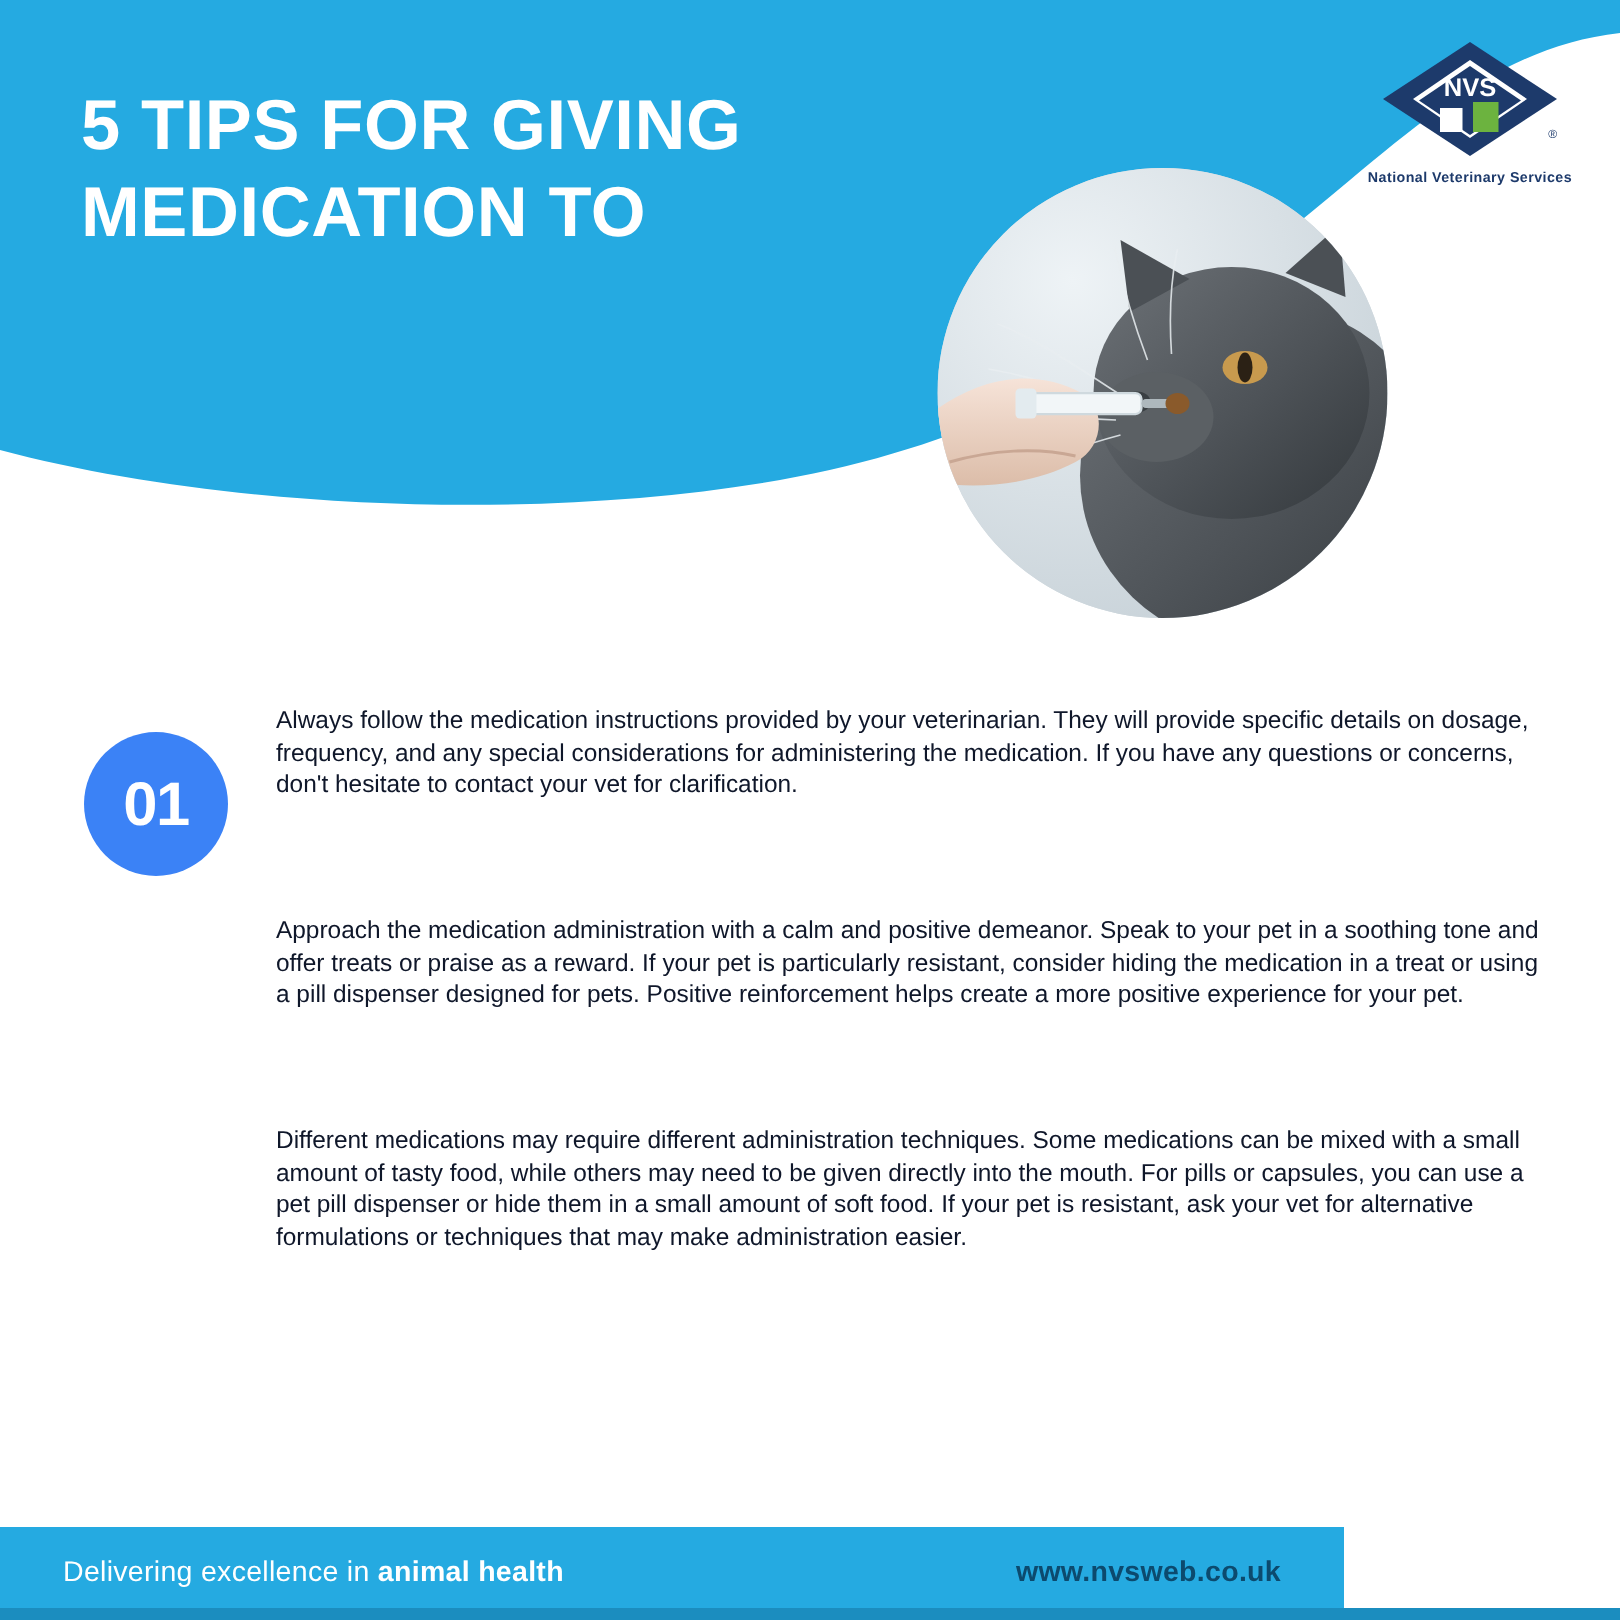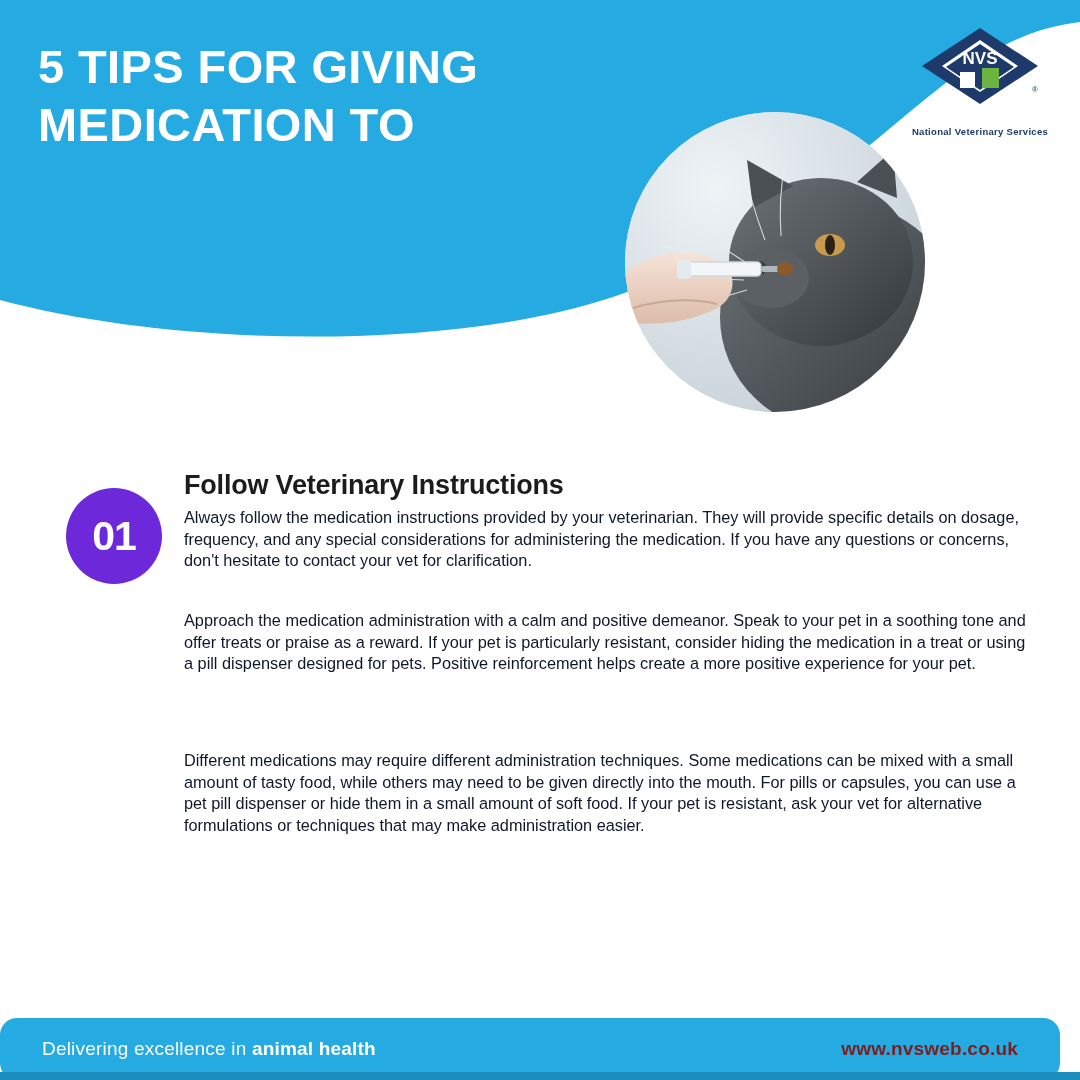--- a/index.html
+++ b/index.html
@@ -29,7 +29,7 @@
     z-index:5;
   }
   .title-block h1{
-    margin:0;
+    margin:16px;
     color:#ffffff;
     font-size:47px;
     line-height:1.24;

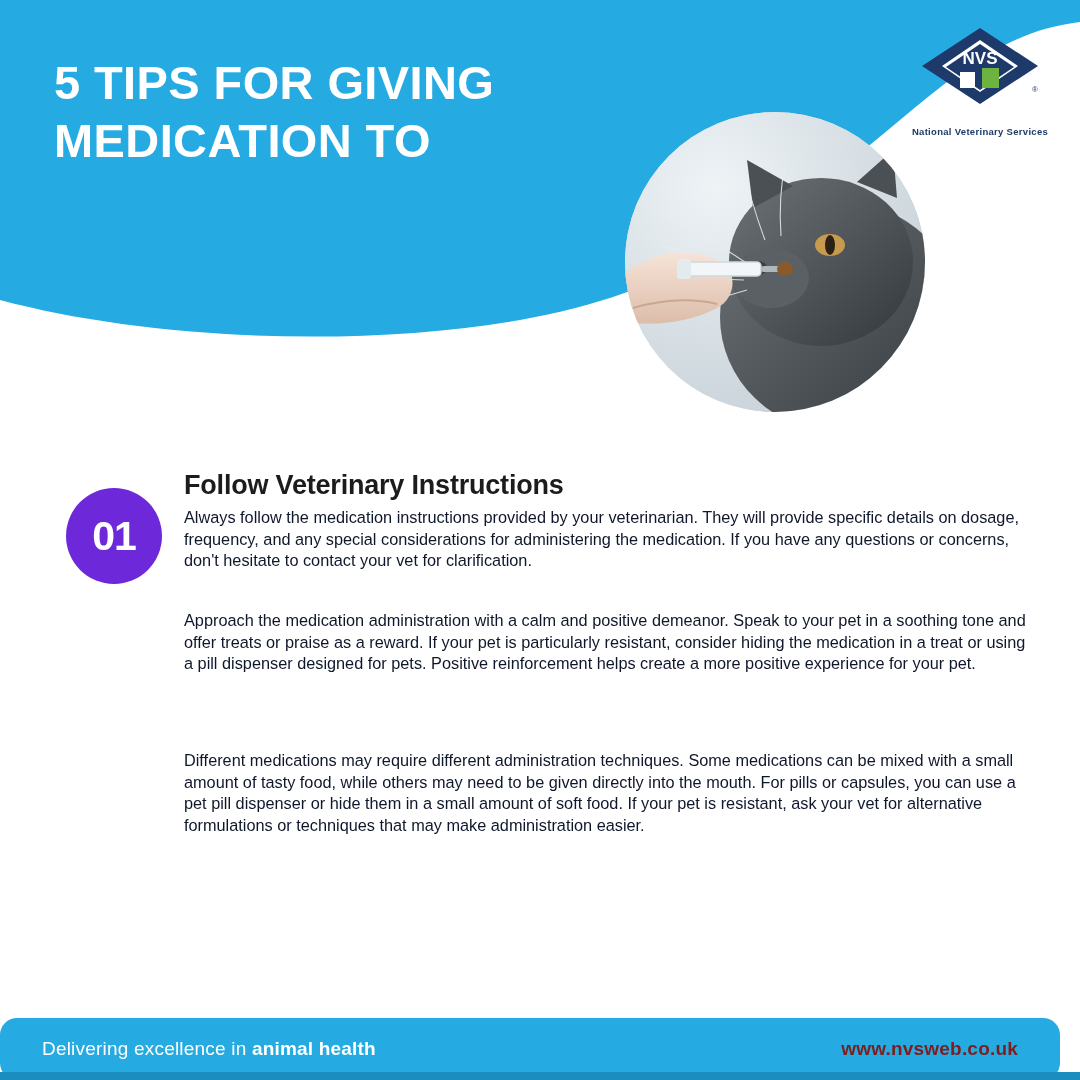--- a/index.html
+++ b/index.html
@@ -49,7 +49,7 @@
   }
   .logo-mark{position:relative;width:120px;height:80px;margin:0 auto;}
   .logo-caption{
-    margin-top:20px;
+    margin-top:7px;
     font-size:9.5px;
     font-weight:bold;
     color:#1d3a6b;

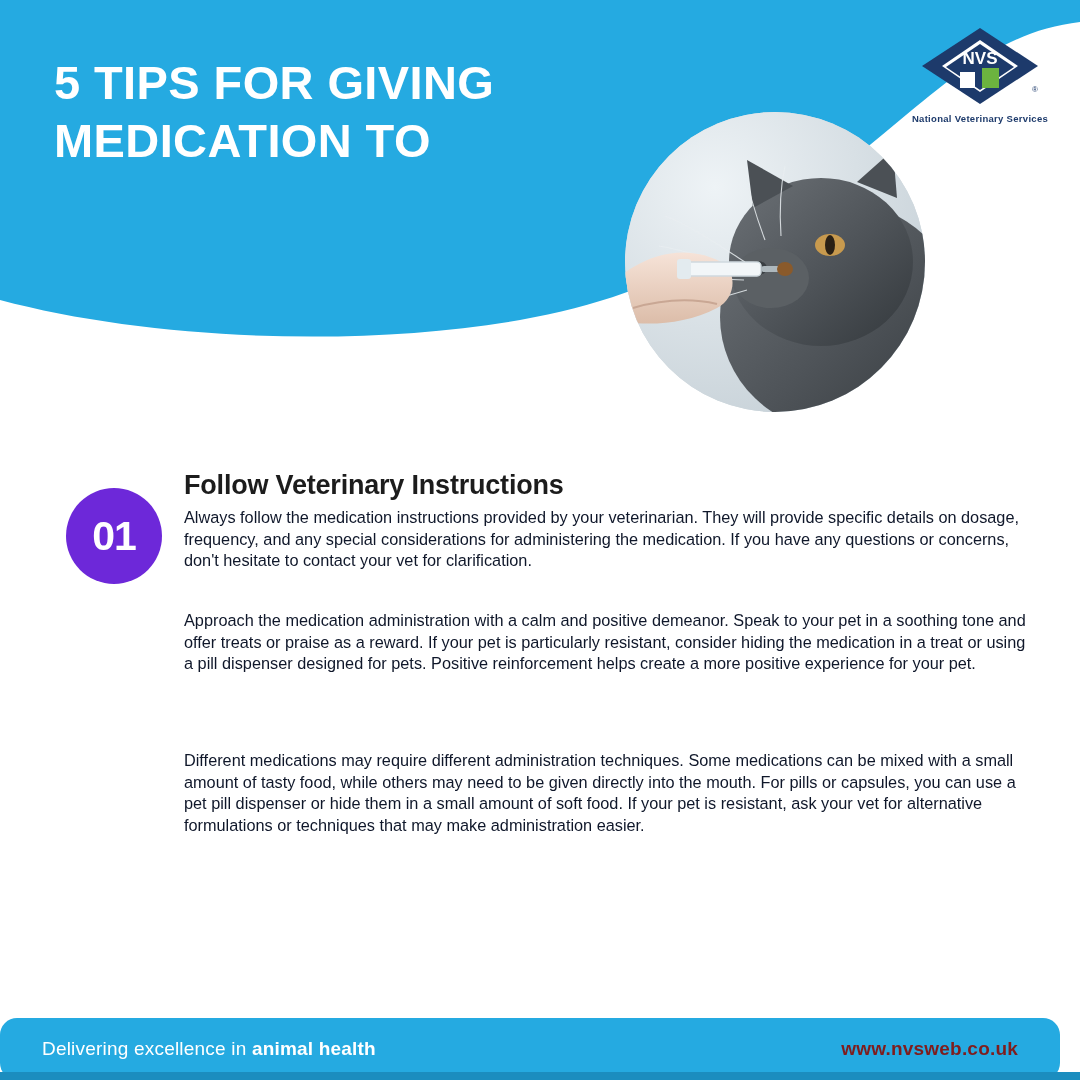--- a/index.html
+++ b/index.html
@@ -236,7 +236,6 @@
 
   <div class="tip">
     <div class="badge">01</div>
-    <h2>Follow Veterinary Instructions</h2>
     <p>Always follow the medication instructions provided by your veterinarian. They will provide specific details on dosage, frequency, and any special considerations for administering the medication. If you have any questions or concerns, don't hesitate to contact your vet for clarification.</p>
   </div>
 

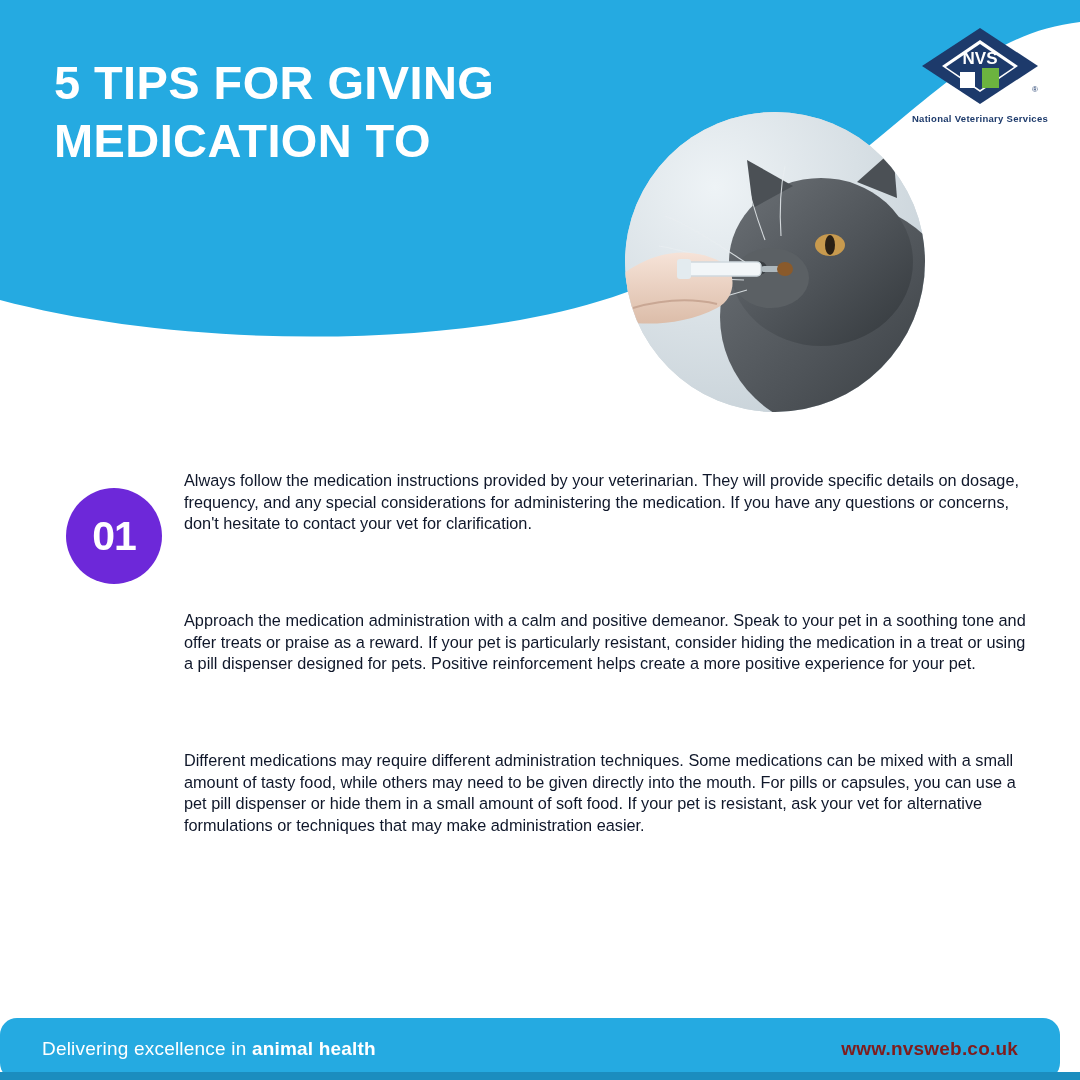--- a/index.html
+++ b/index.html
@@ -88,10 +88,10 @@
   }
   .badge{
     position:absolute;
-    left:66px;top:18px;
+    left:56px;top:18px;
     width:96px;height:96px;
     border-radius:50%;
-    background:#6d28d9;
+    background:#3b82f6;
     color:#ffffff;
     font-size:41px;
     font-weight:bold;

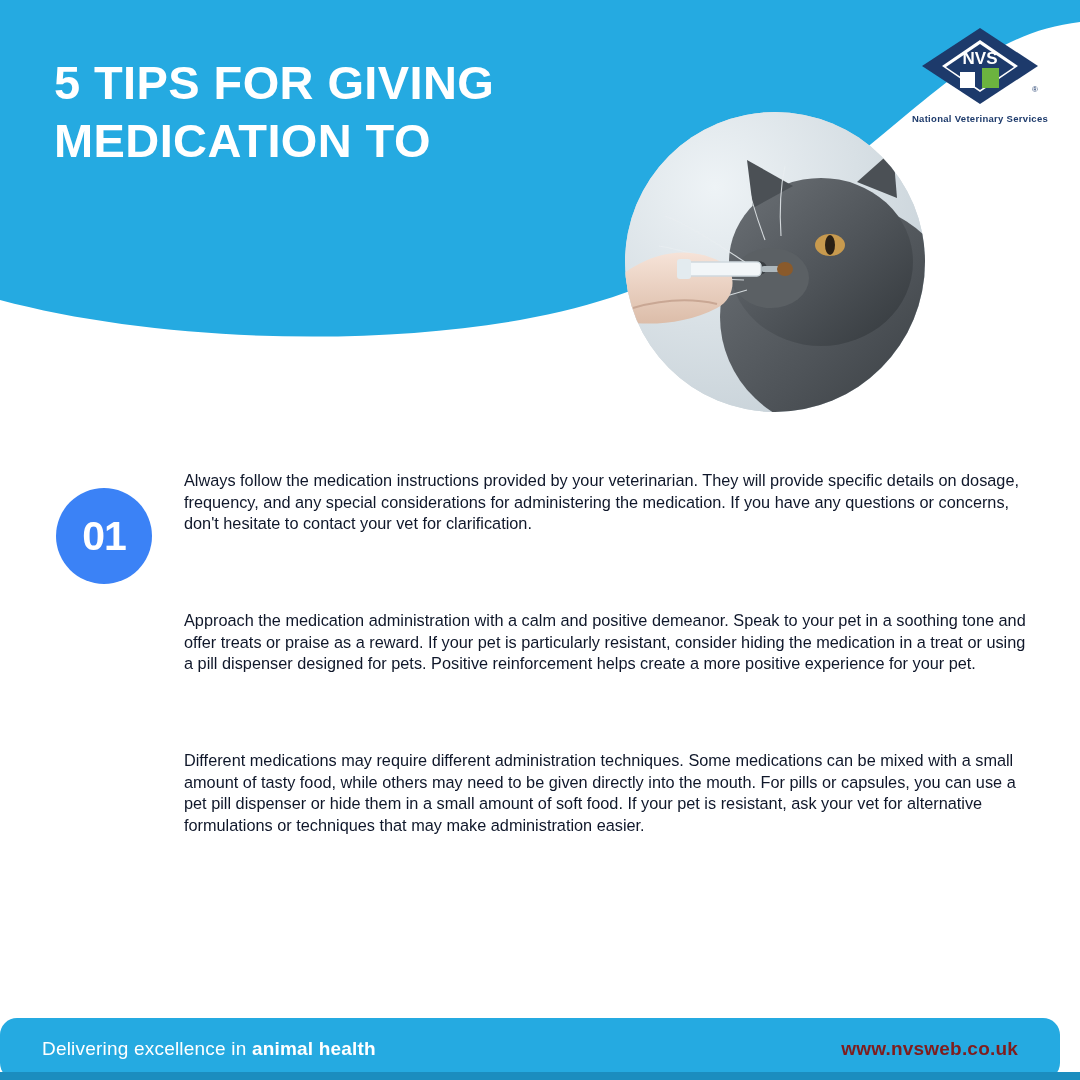--- a/index.html
+++ b/index.html
@@ -118,10 +118,9 @@
   .footer{
     position:absolute;
     left:0;bottom:0;
-    width:1060px;height:62px;
+    width:896px;height:62px;
     background:#25aae1;
     z-index:8;
-    border-radius:17px;
   }
   .footer-inner{
     position:relative;

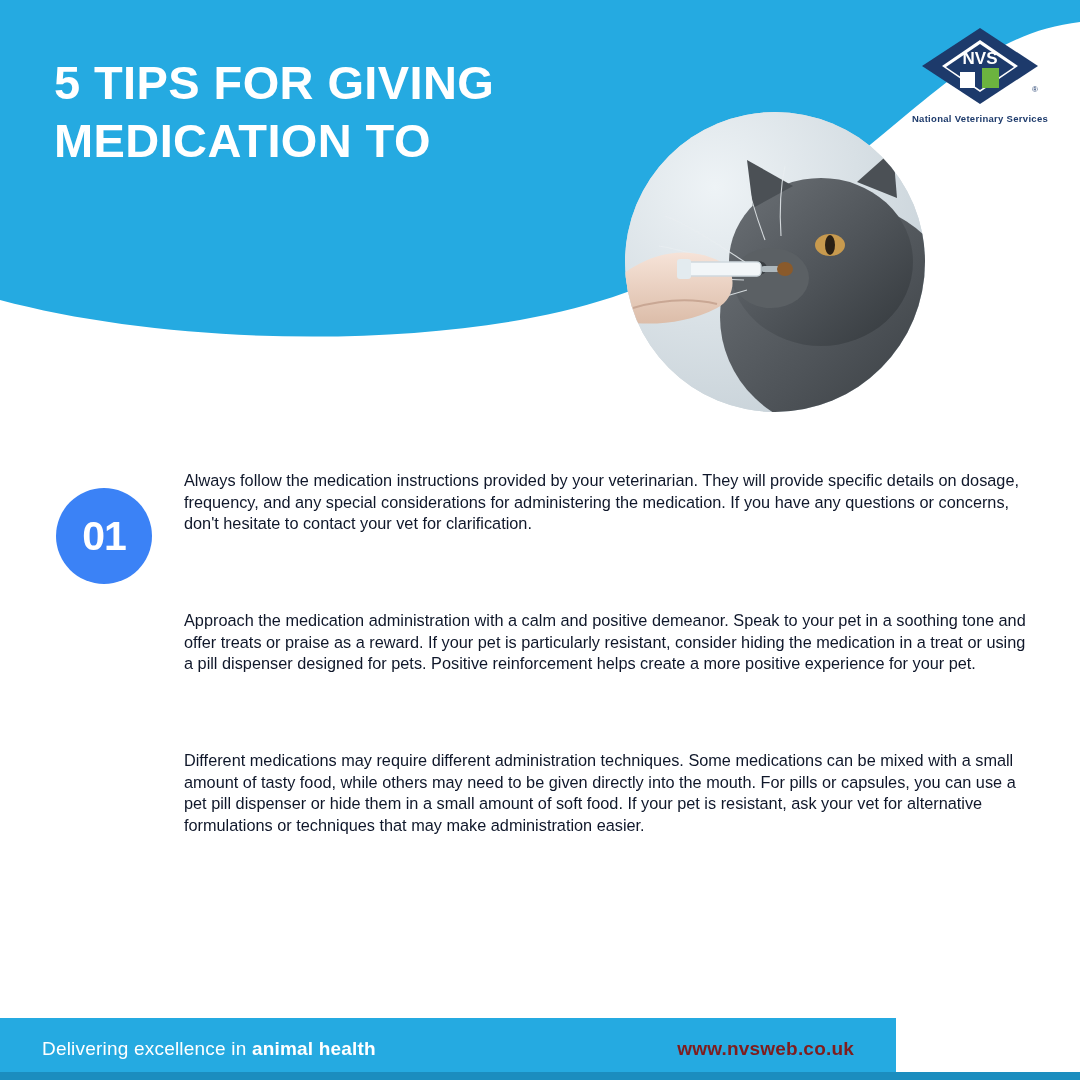--- a/index.html
+++ b/index.html
@@ -138,7 +138,7 @@
   }
   .footer-left b{font-weight:bold;}
   .footer-right{
-    color:#7f1d1d;
+    color:#0c4a6e;
     font-size:19px;
     font-weight:bold;
     letter-spacing:0.2px;

